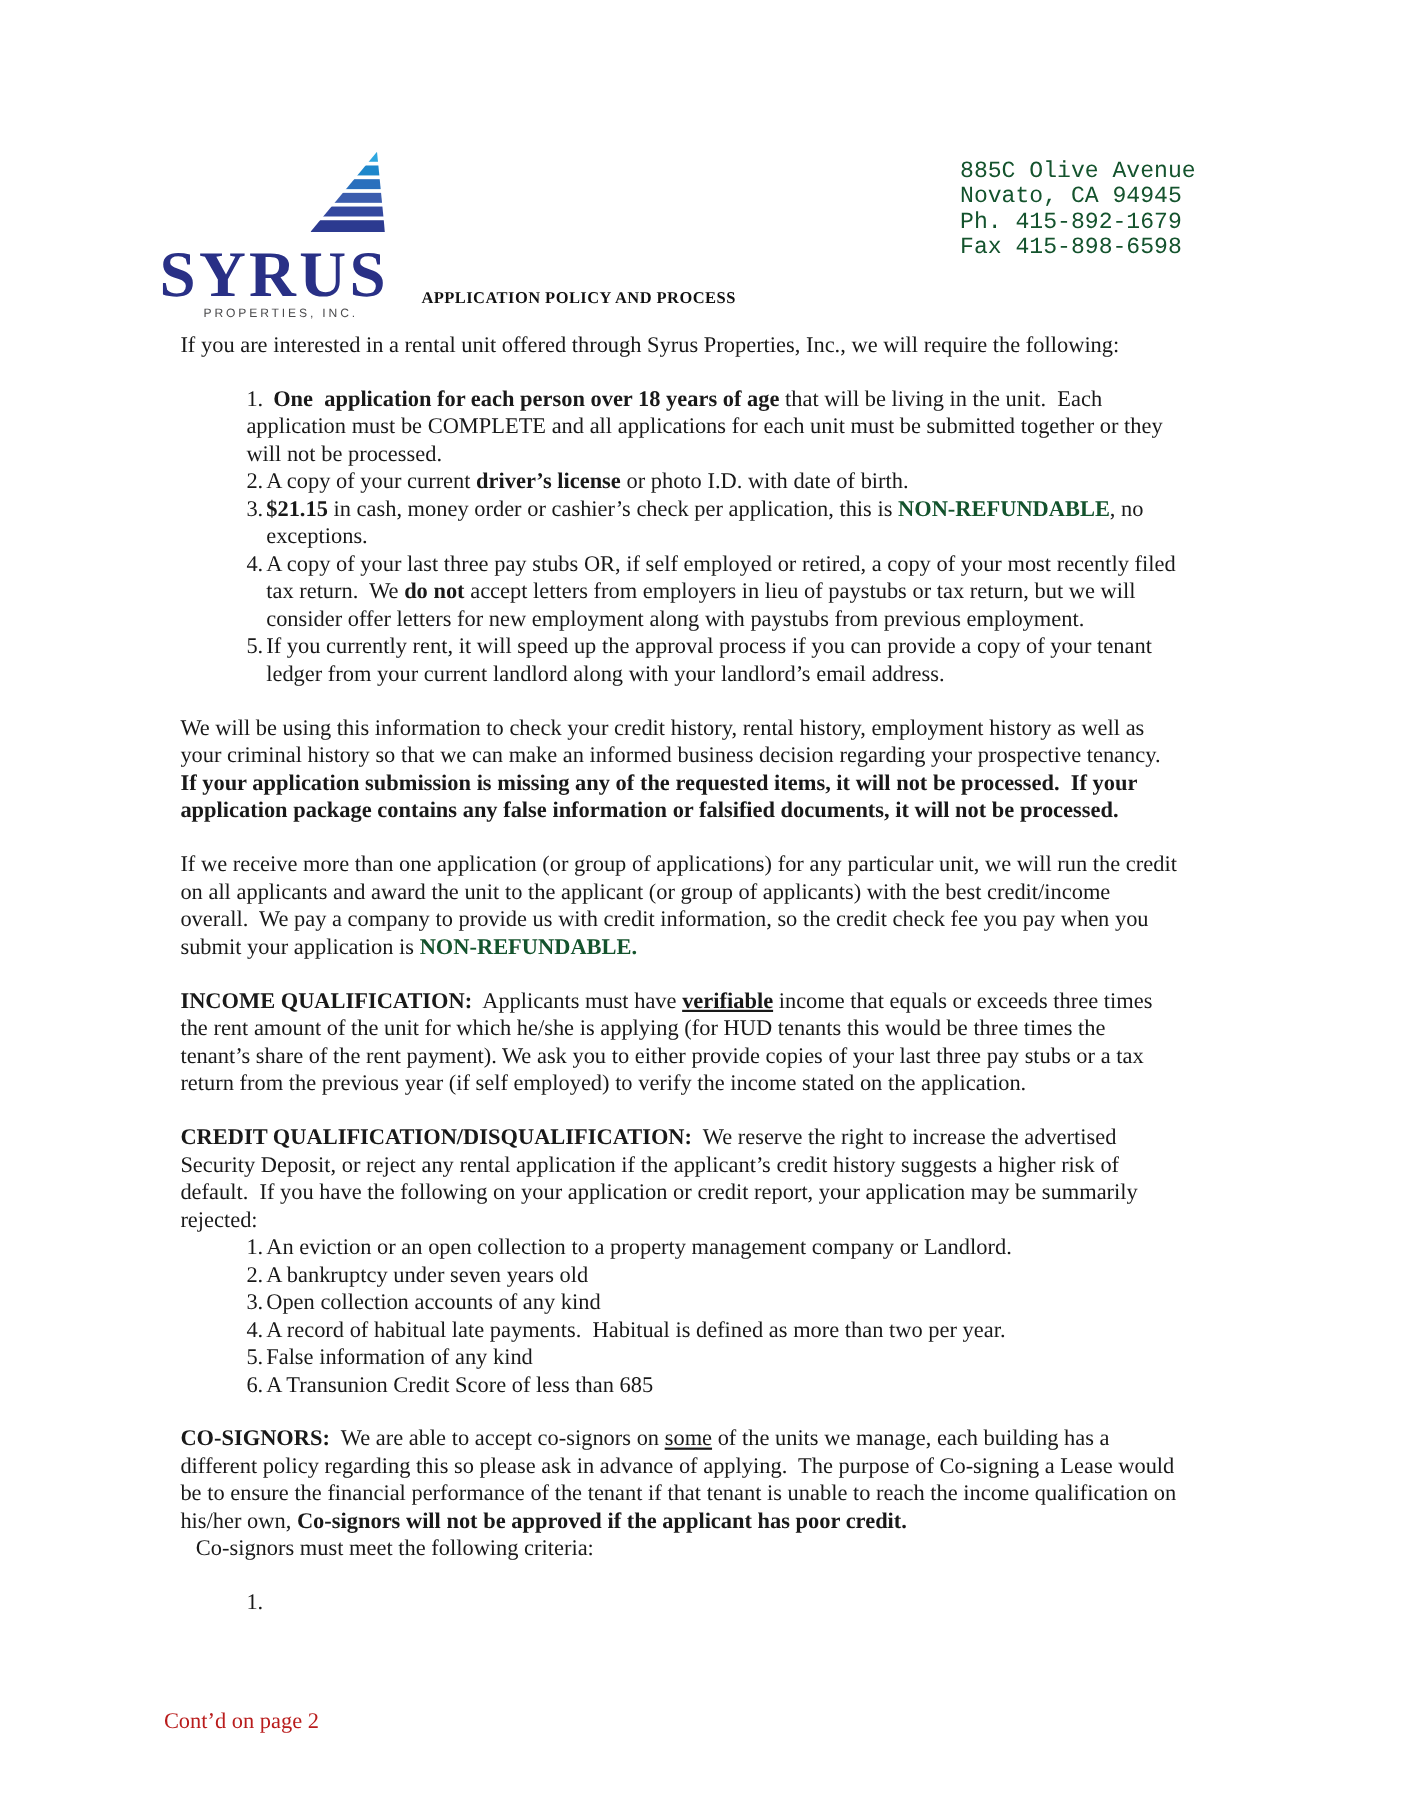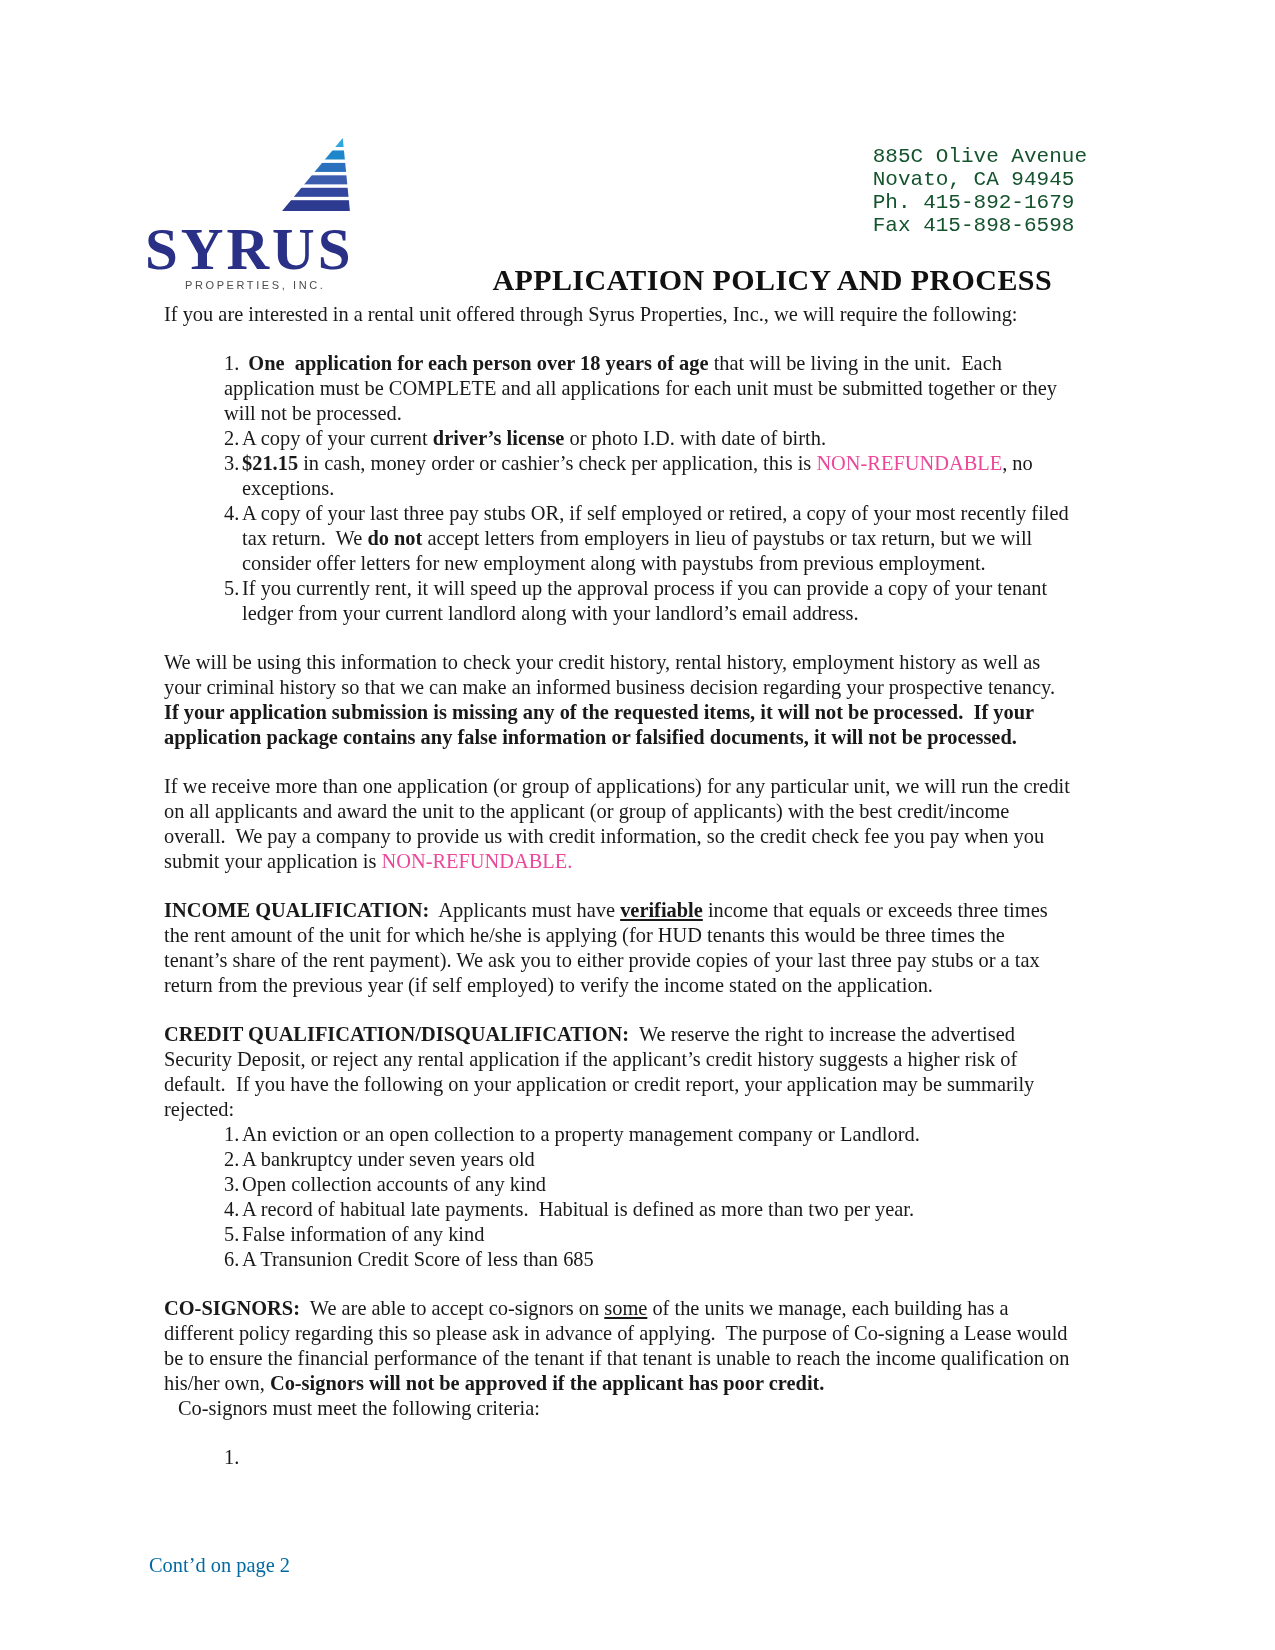--- a/index.html
+++ b/index.html
@@ -20,7 +20,7 @@
   .address{font-family:Liberation Mono, monospace;font-size:21px;line-height:23px;color:#14532d;padding-top:7px;white-space:nowrap;}
 
   
-  .doc-title{position:absolute;top:263px;left:0;width:1052px;text-align:right;font-weight:bold;font-size:30px;letter-spacing:0.4px;color:#111;}
+  .doc-title{position:absolute;top:263px;left:0;width:1052px;text-align:center;font-weight:bold;font-size:15px;letter-spacing:0.4px;color:#111;}
 
   
   .content{position:absolute;top:302px;left:148px;width:922px;font-size:20.4px;line-height:25px;}

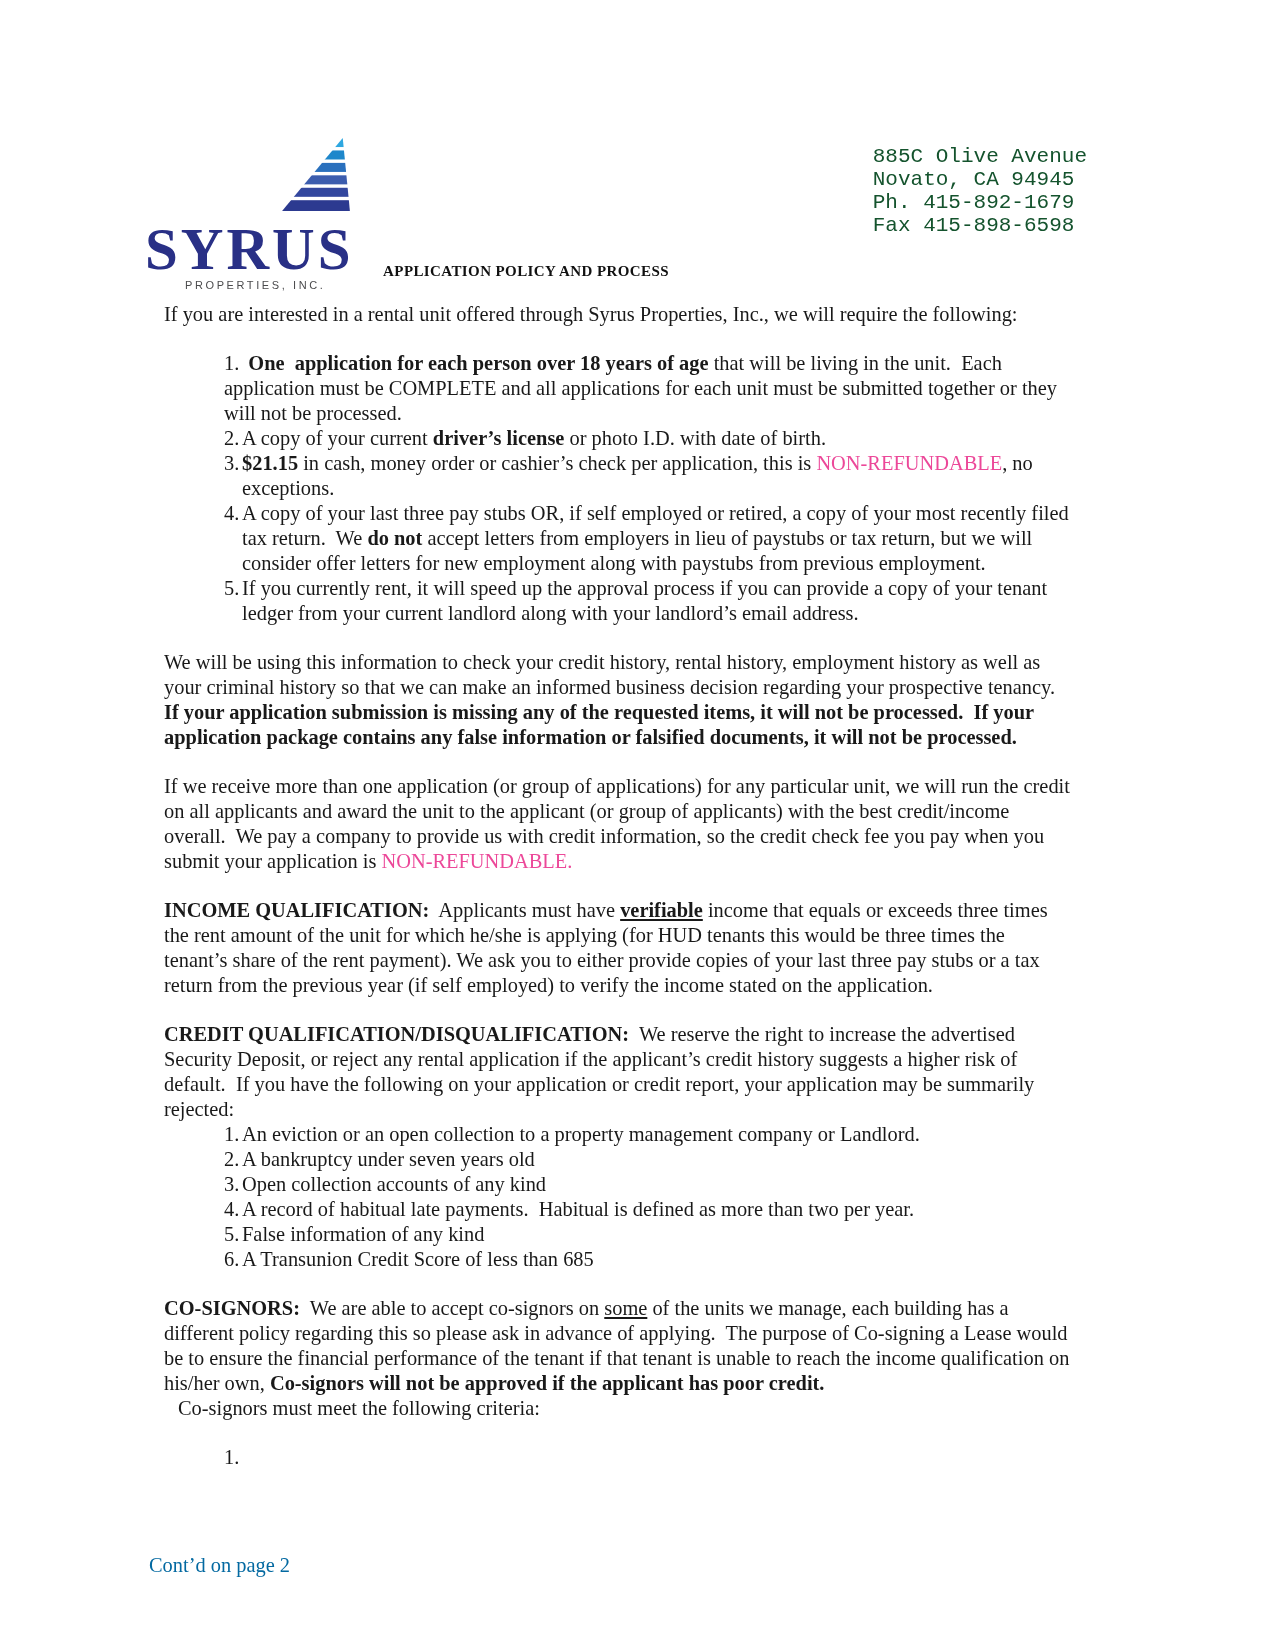--- a/index.html
+++ b/index.html
@@ -34,7 +34,7 @@
   .criteria-label{padding-left:14px;margin:0;white-space:pre-wrap;}
   .b{font-weight:bold;}
   .u{text-decoration:underline;}
-  .red{color:#ec4899;}
+  .red{color:#14532d;font-weight:bold;}
 
   .footer-note{position:absolute;top:1554px;left:149px;font-size:20.4px;color:#0369a1;text-align:right;}
 </style>

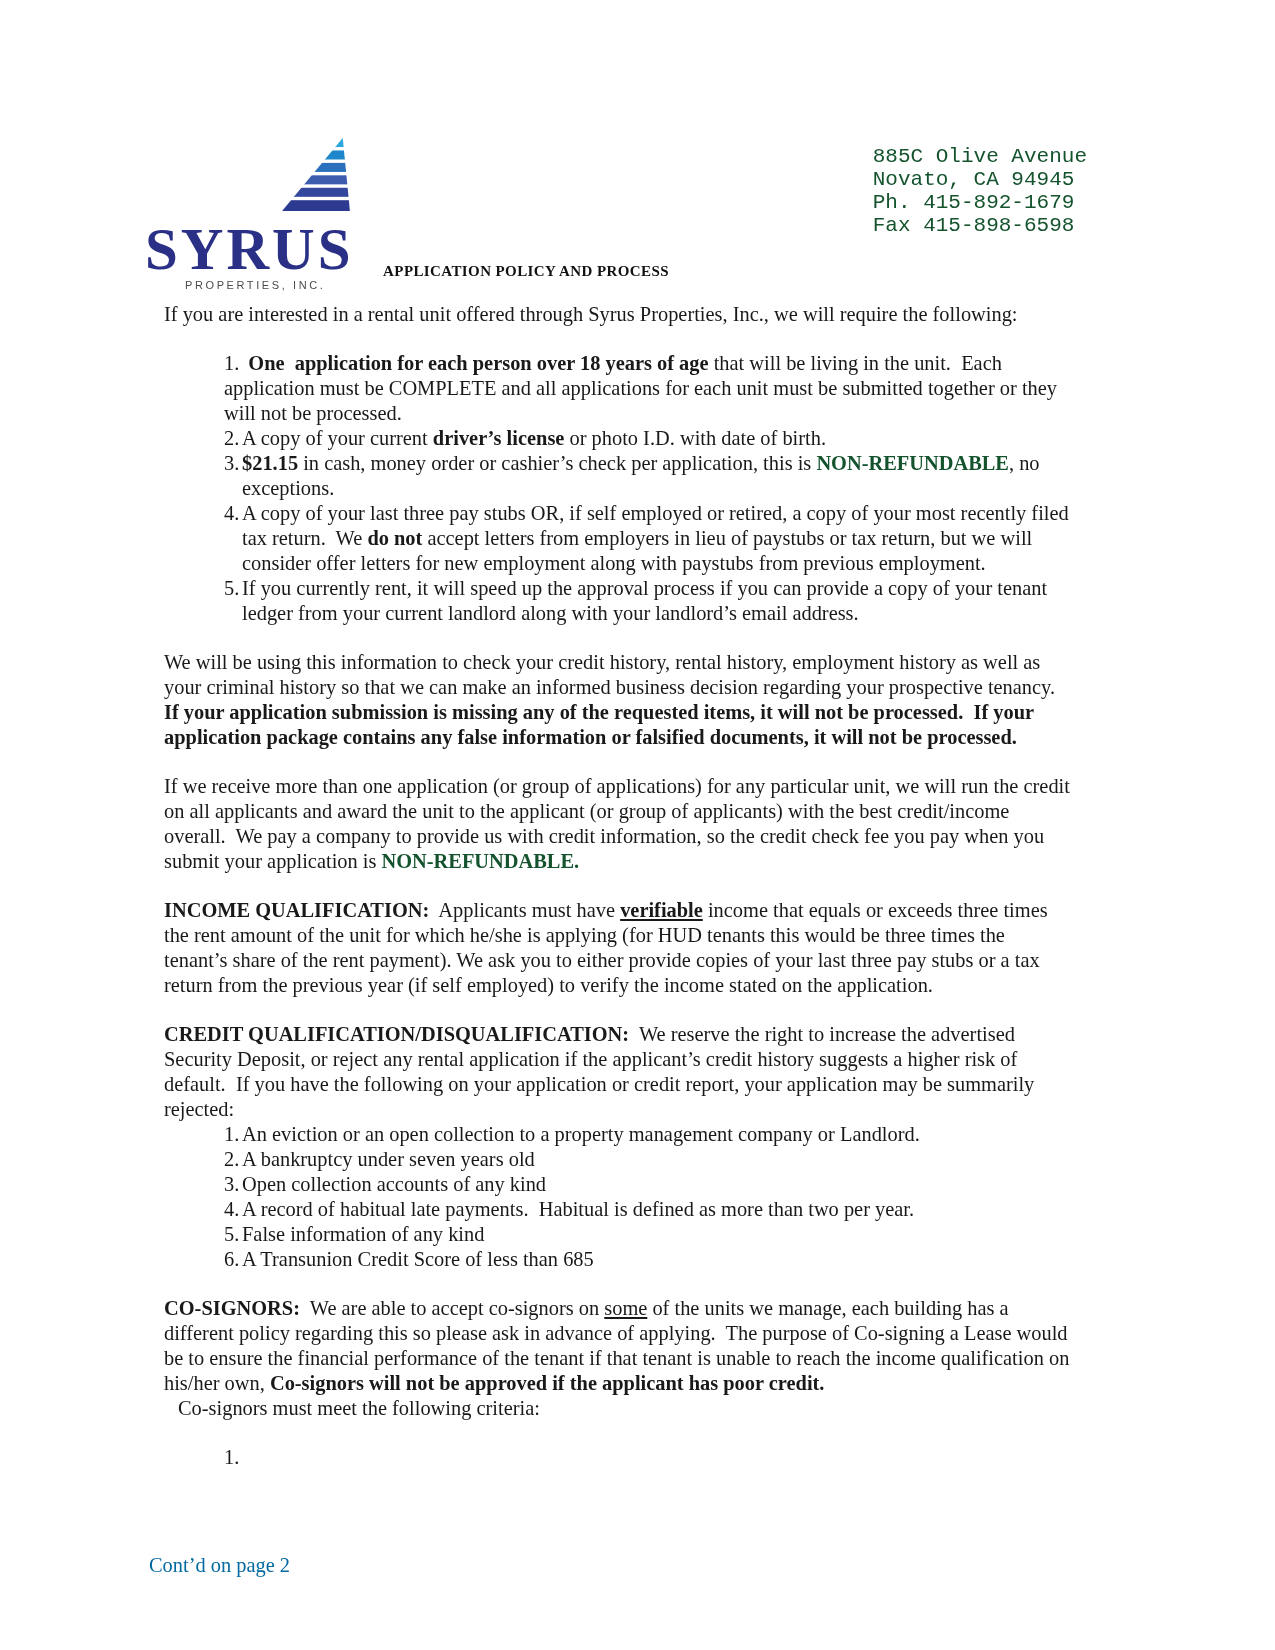--- a/index.html
+++ b/index.html
@@ -36,7 +36,7 @@
   .u{text-decoration:underline;}
   .red{color:#14532d;font-weight:bold;}
 
-  .footer-note{position:absolute;top:1554px;left:149px;font-size:20.4px;color:#0369a1;text-align:right;}
+  .footer-note{position:absolute;top:1554px;left:149px;font-size:20.4px;color:#b91c1c;text-align:right;}
 </style>
 </head>
 <body>

